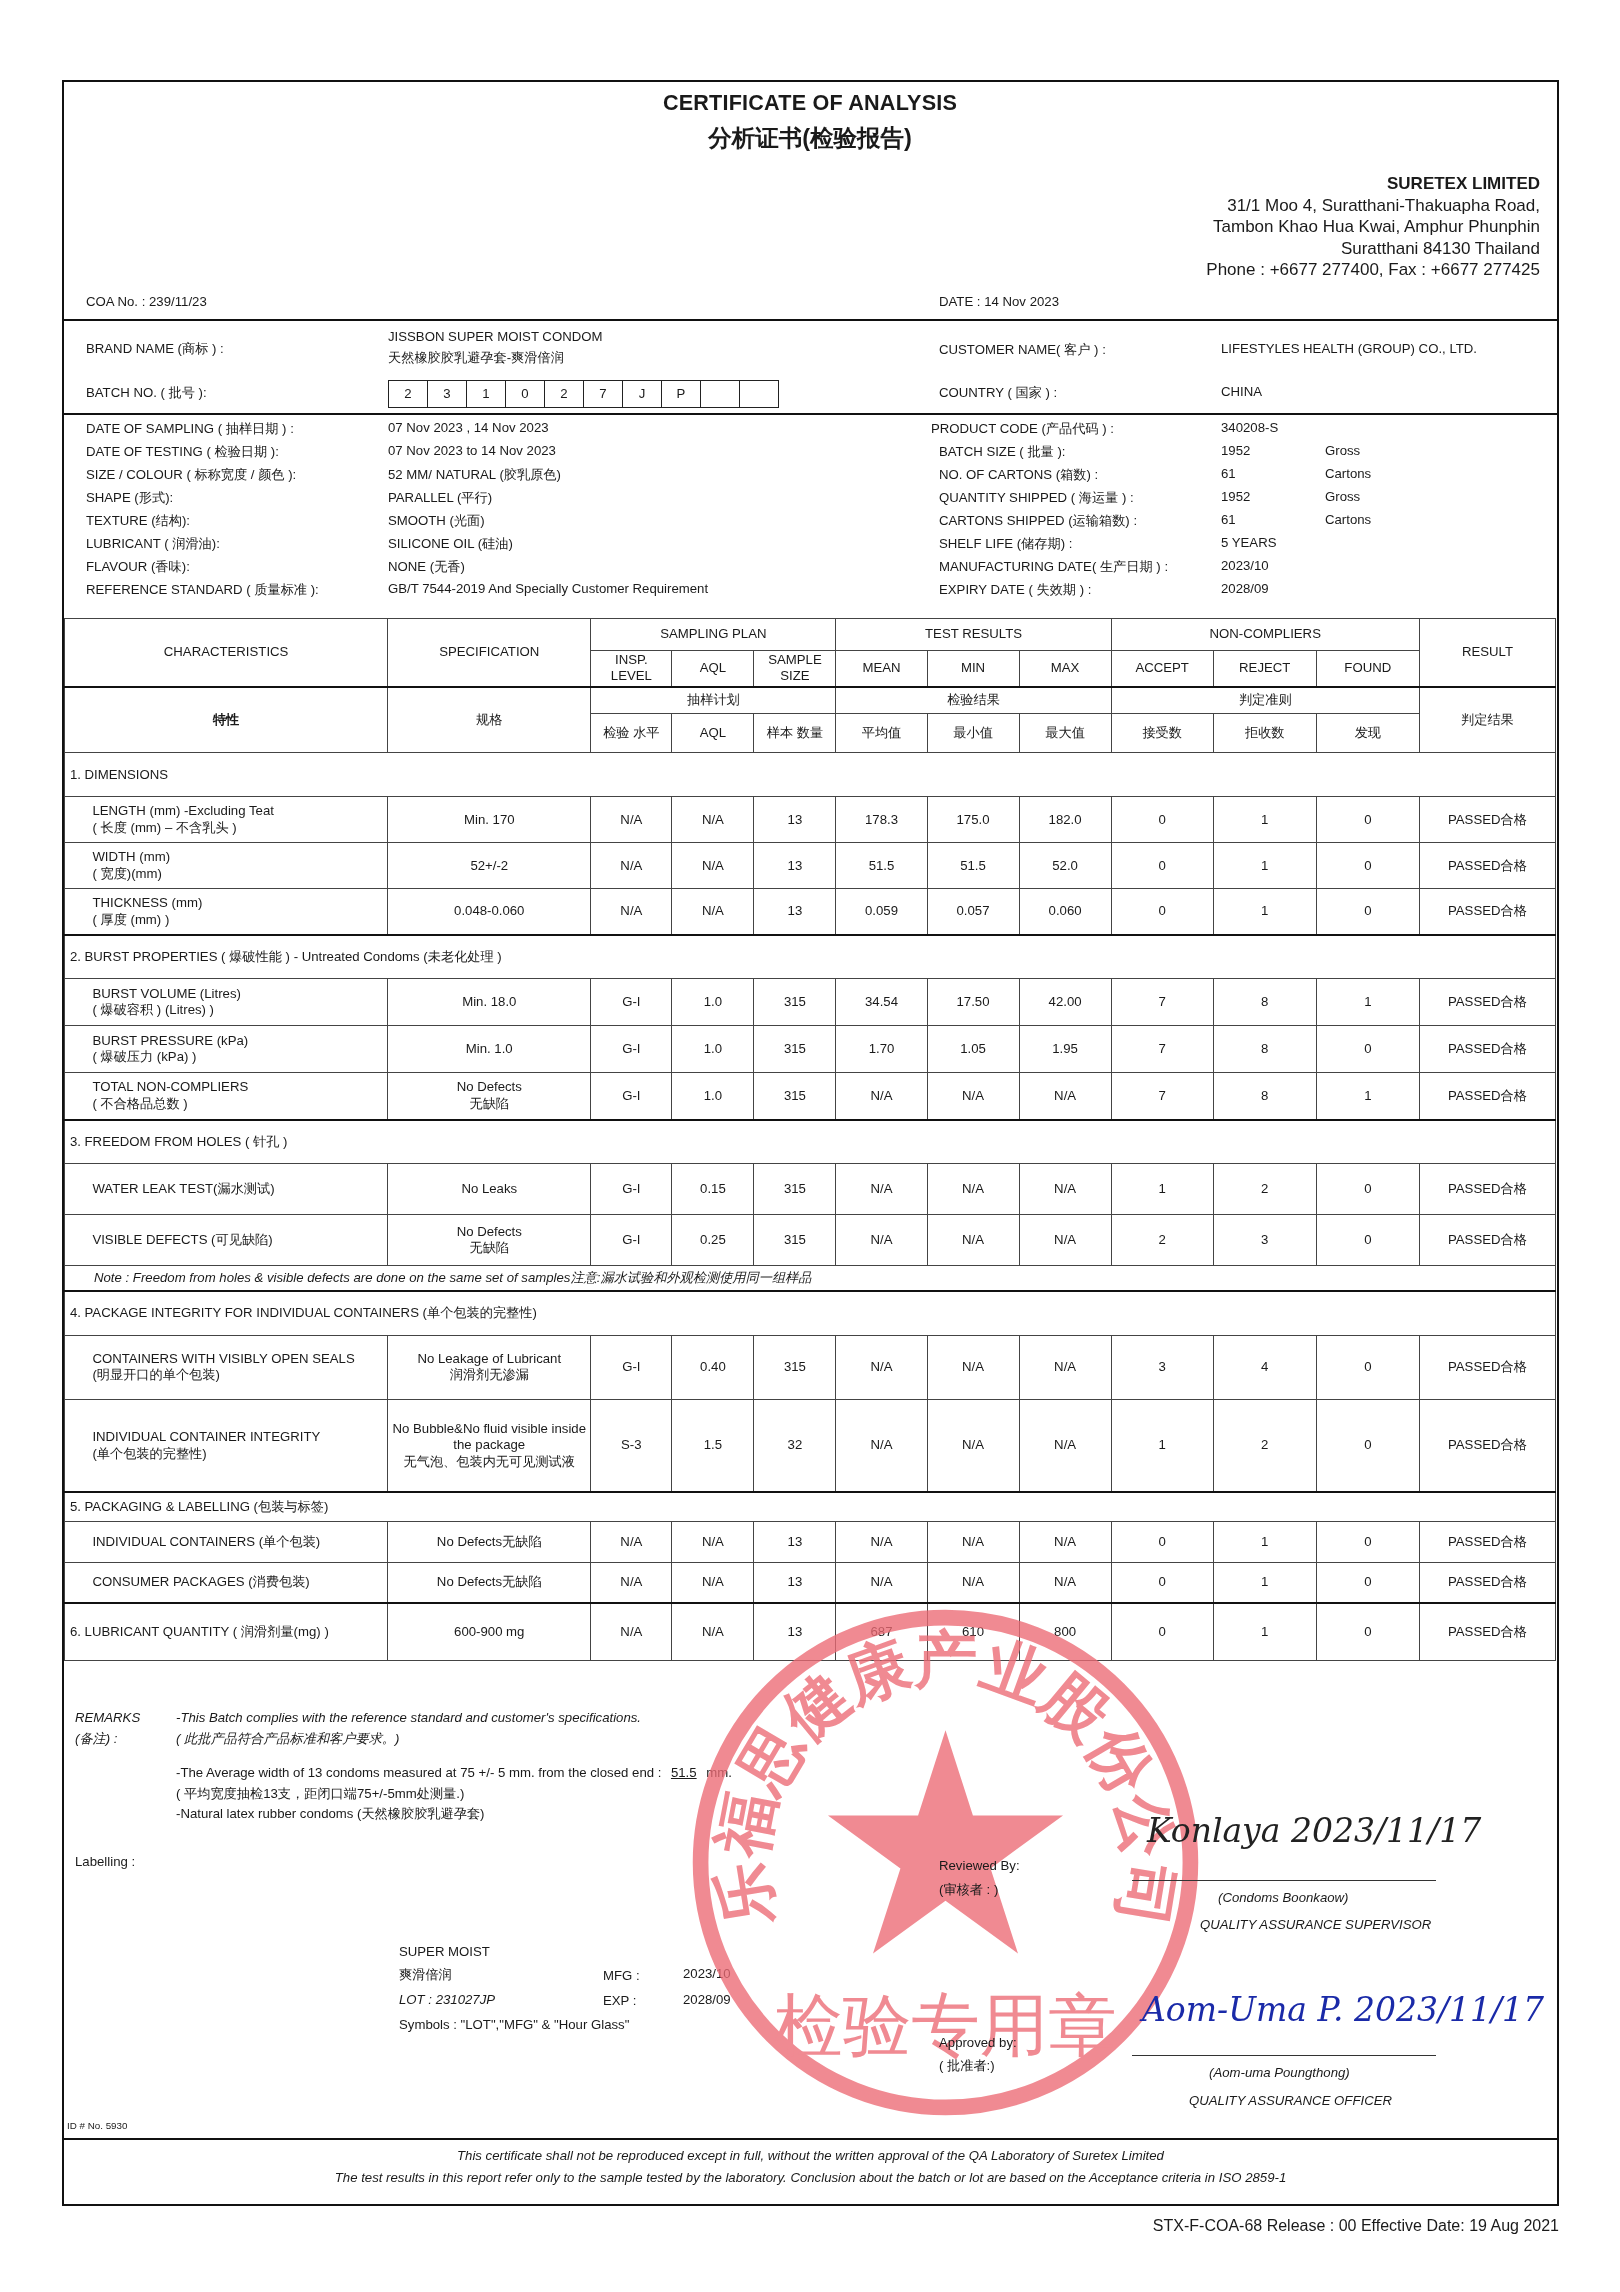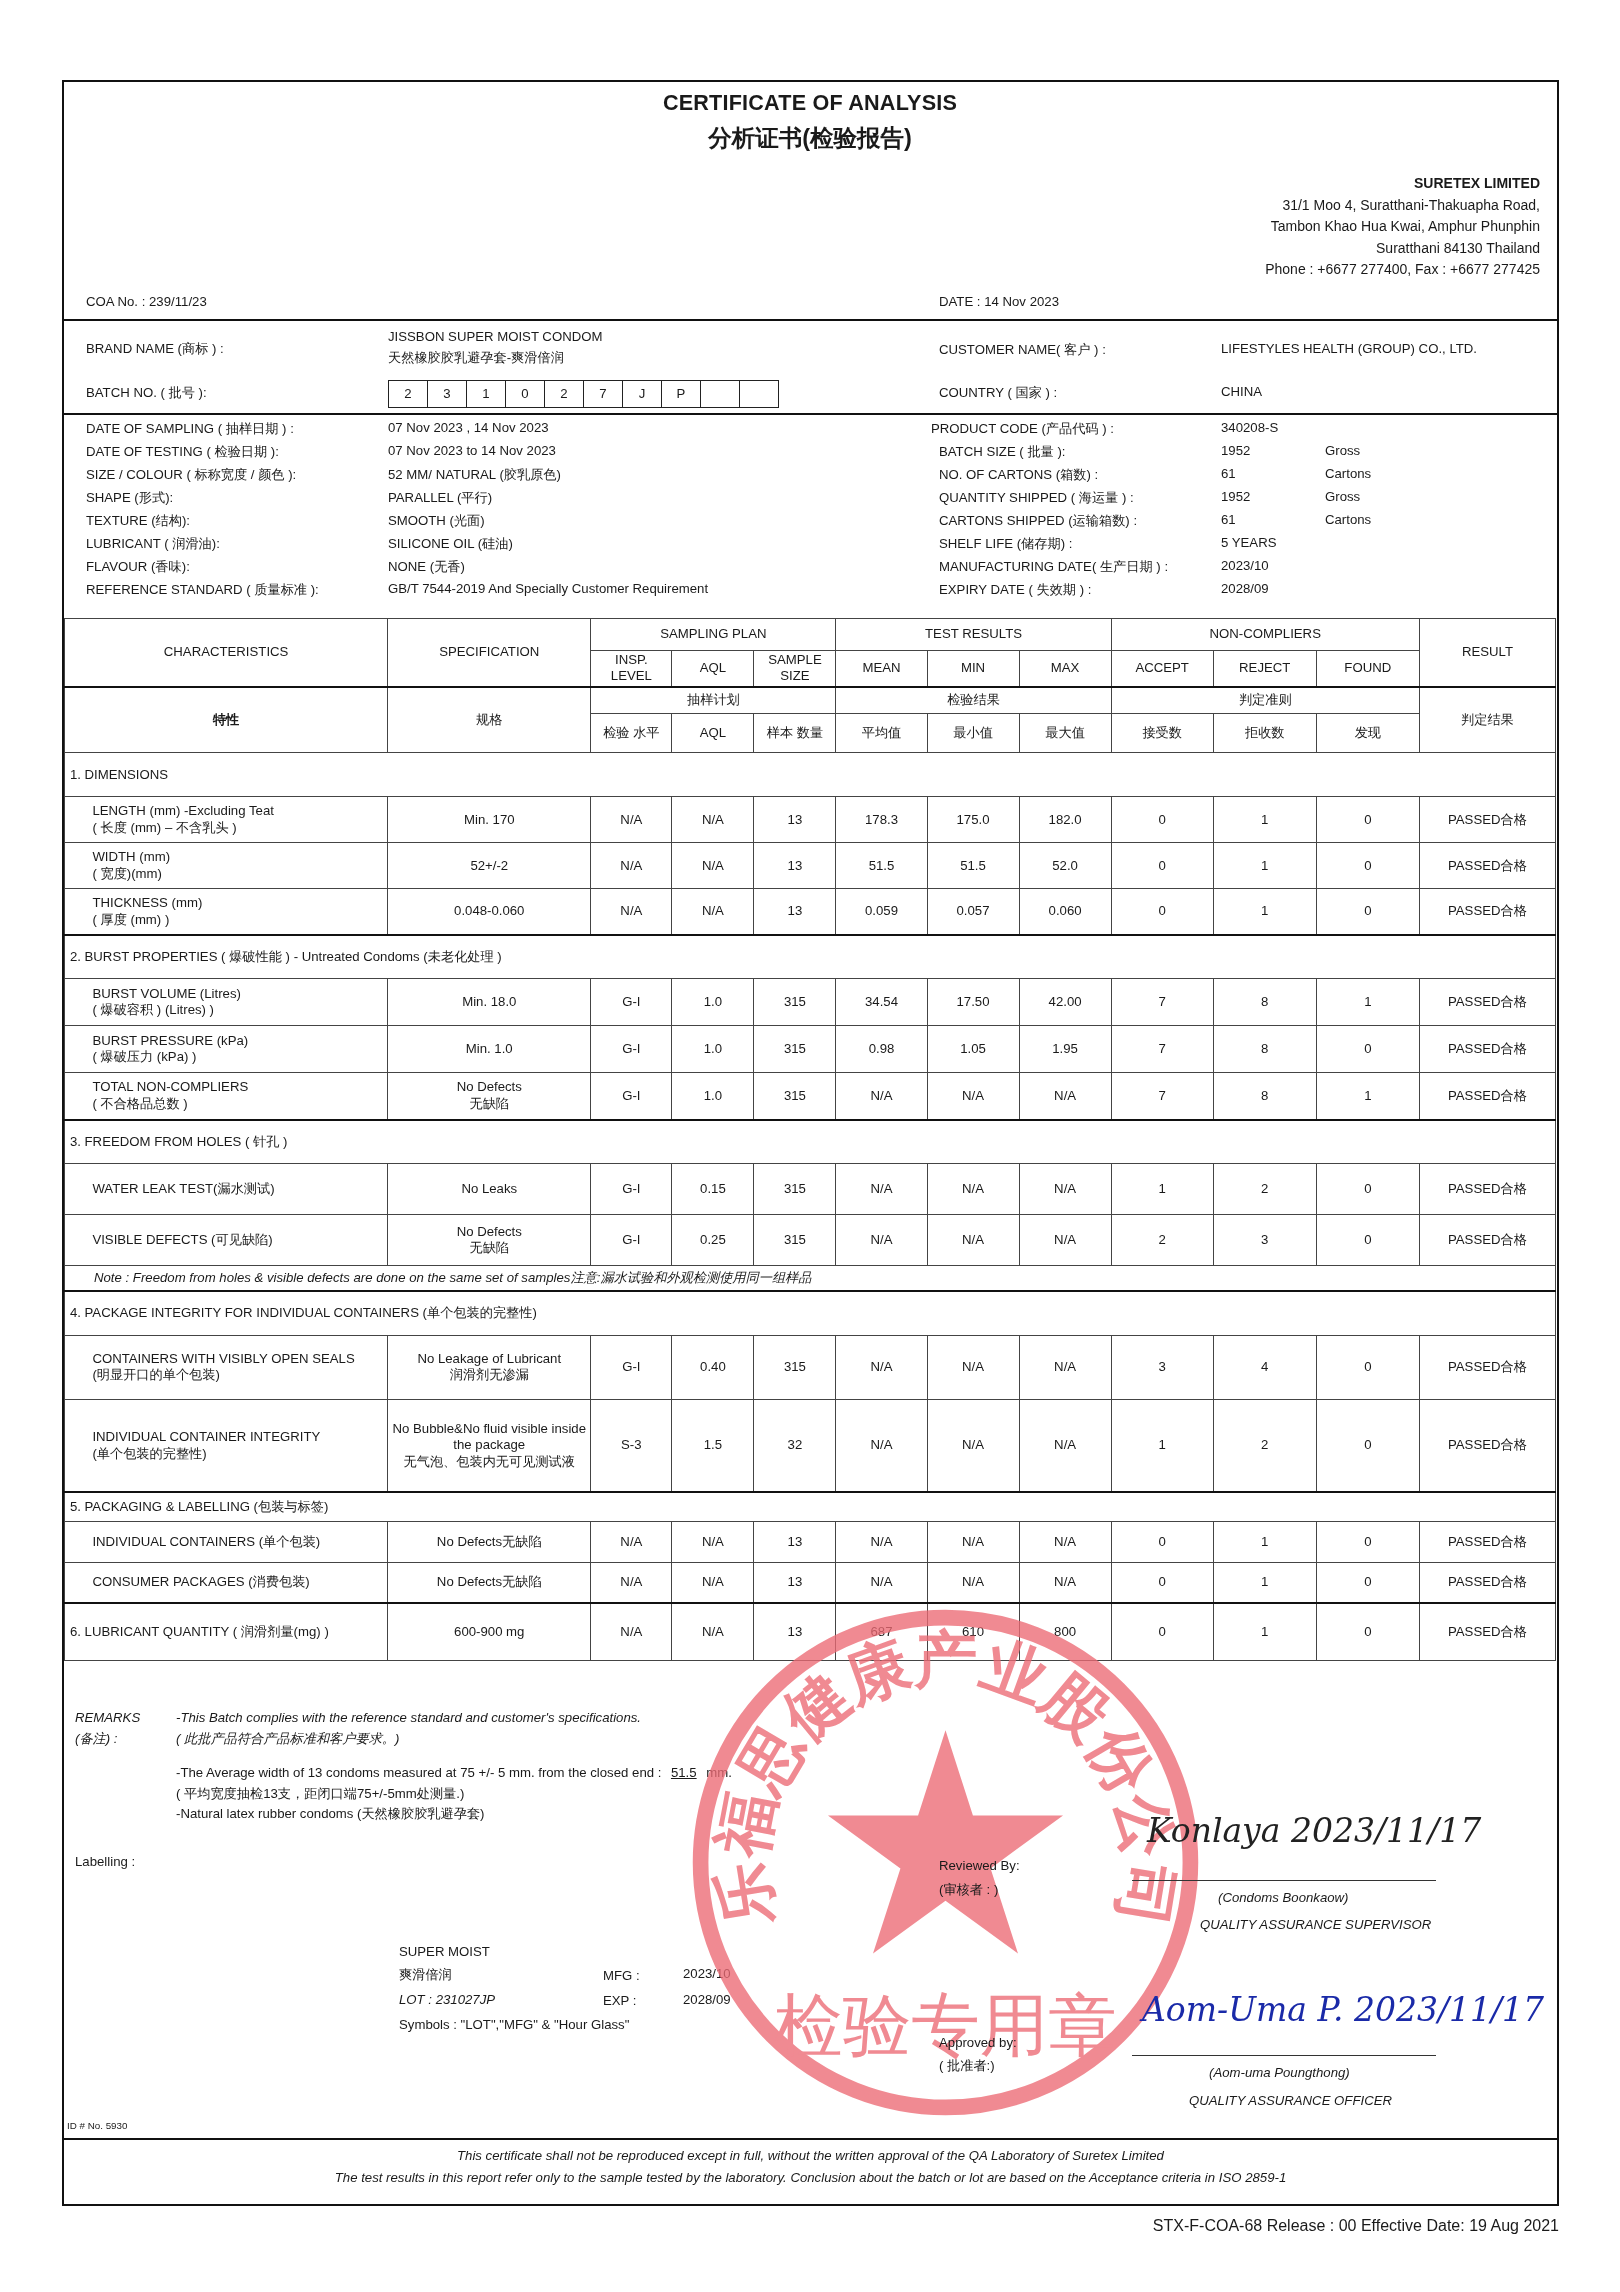--- a/index.html
+++ b/index.html
@@ -7,7 +7,7 @@
   .frame { position:absolute; left:62px; top:80px; width:1497px; height:2126px; border:2.9px solid #111; box-sizing:border-box; }
   .title1 { position:absolute; left:0; width:1620px; top:90px; text-align:center; font-weight:bold; font-size:21.6px; letter-spacing:0.2px; }
   .title2 { position:absolute; left:0; width:1620px; top:122px; text-align:center; font-weight:bold; font-size:23.5px; }
-  .company { position:absolute; right:80px; top:173px; text-align:right; font-size:14px; line-height:21.6px; }
+  .company { position:absolute; right:80px; top:173px; text-align:right; font-size:17px; line-height:21.6px; }
   .company .name { font-weight:bold; }
   .hline { position:absolute; left:62px; width:1497px; height:0; border-top:2px solid #111; }
   .lbl { position:absolute; font-size:13.2px; white-space:nowrap; }

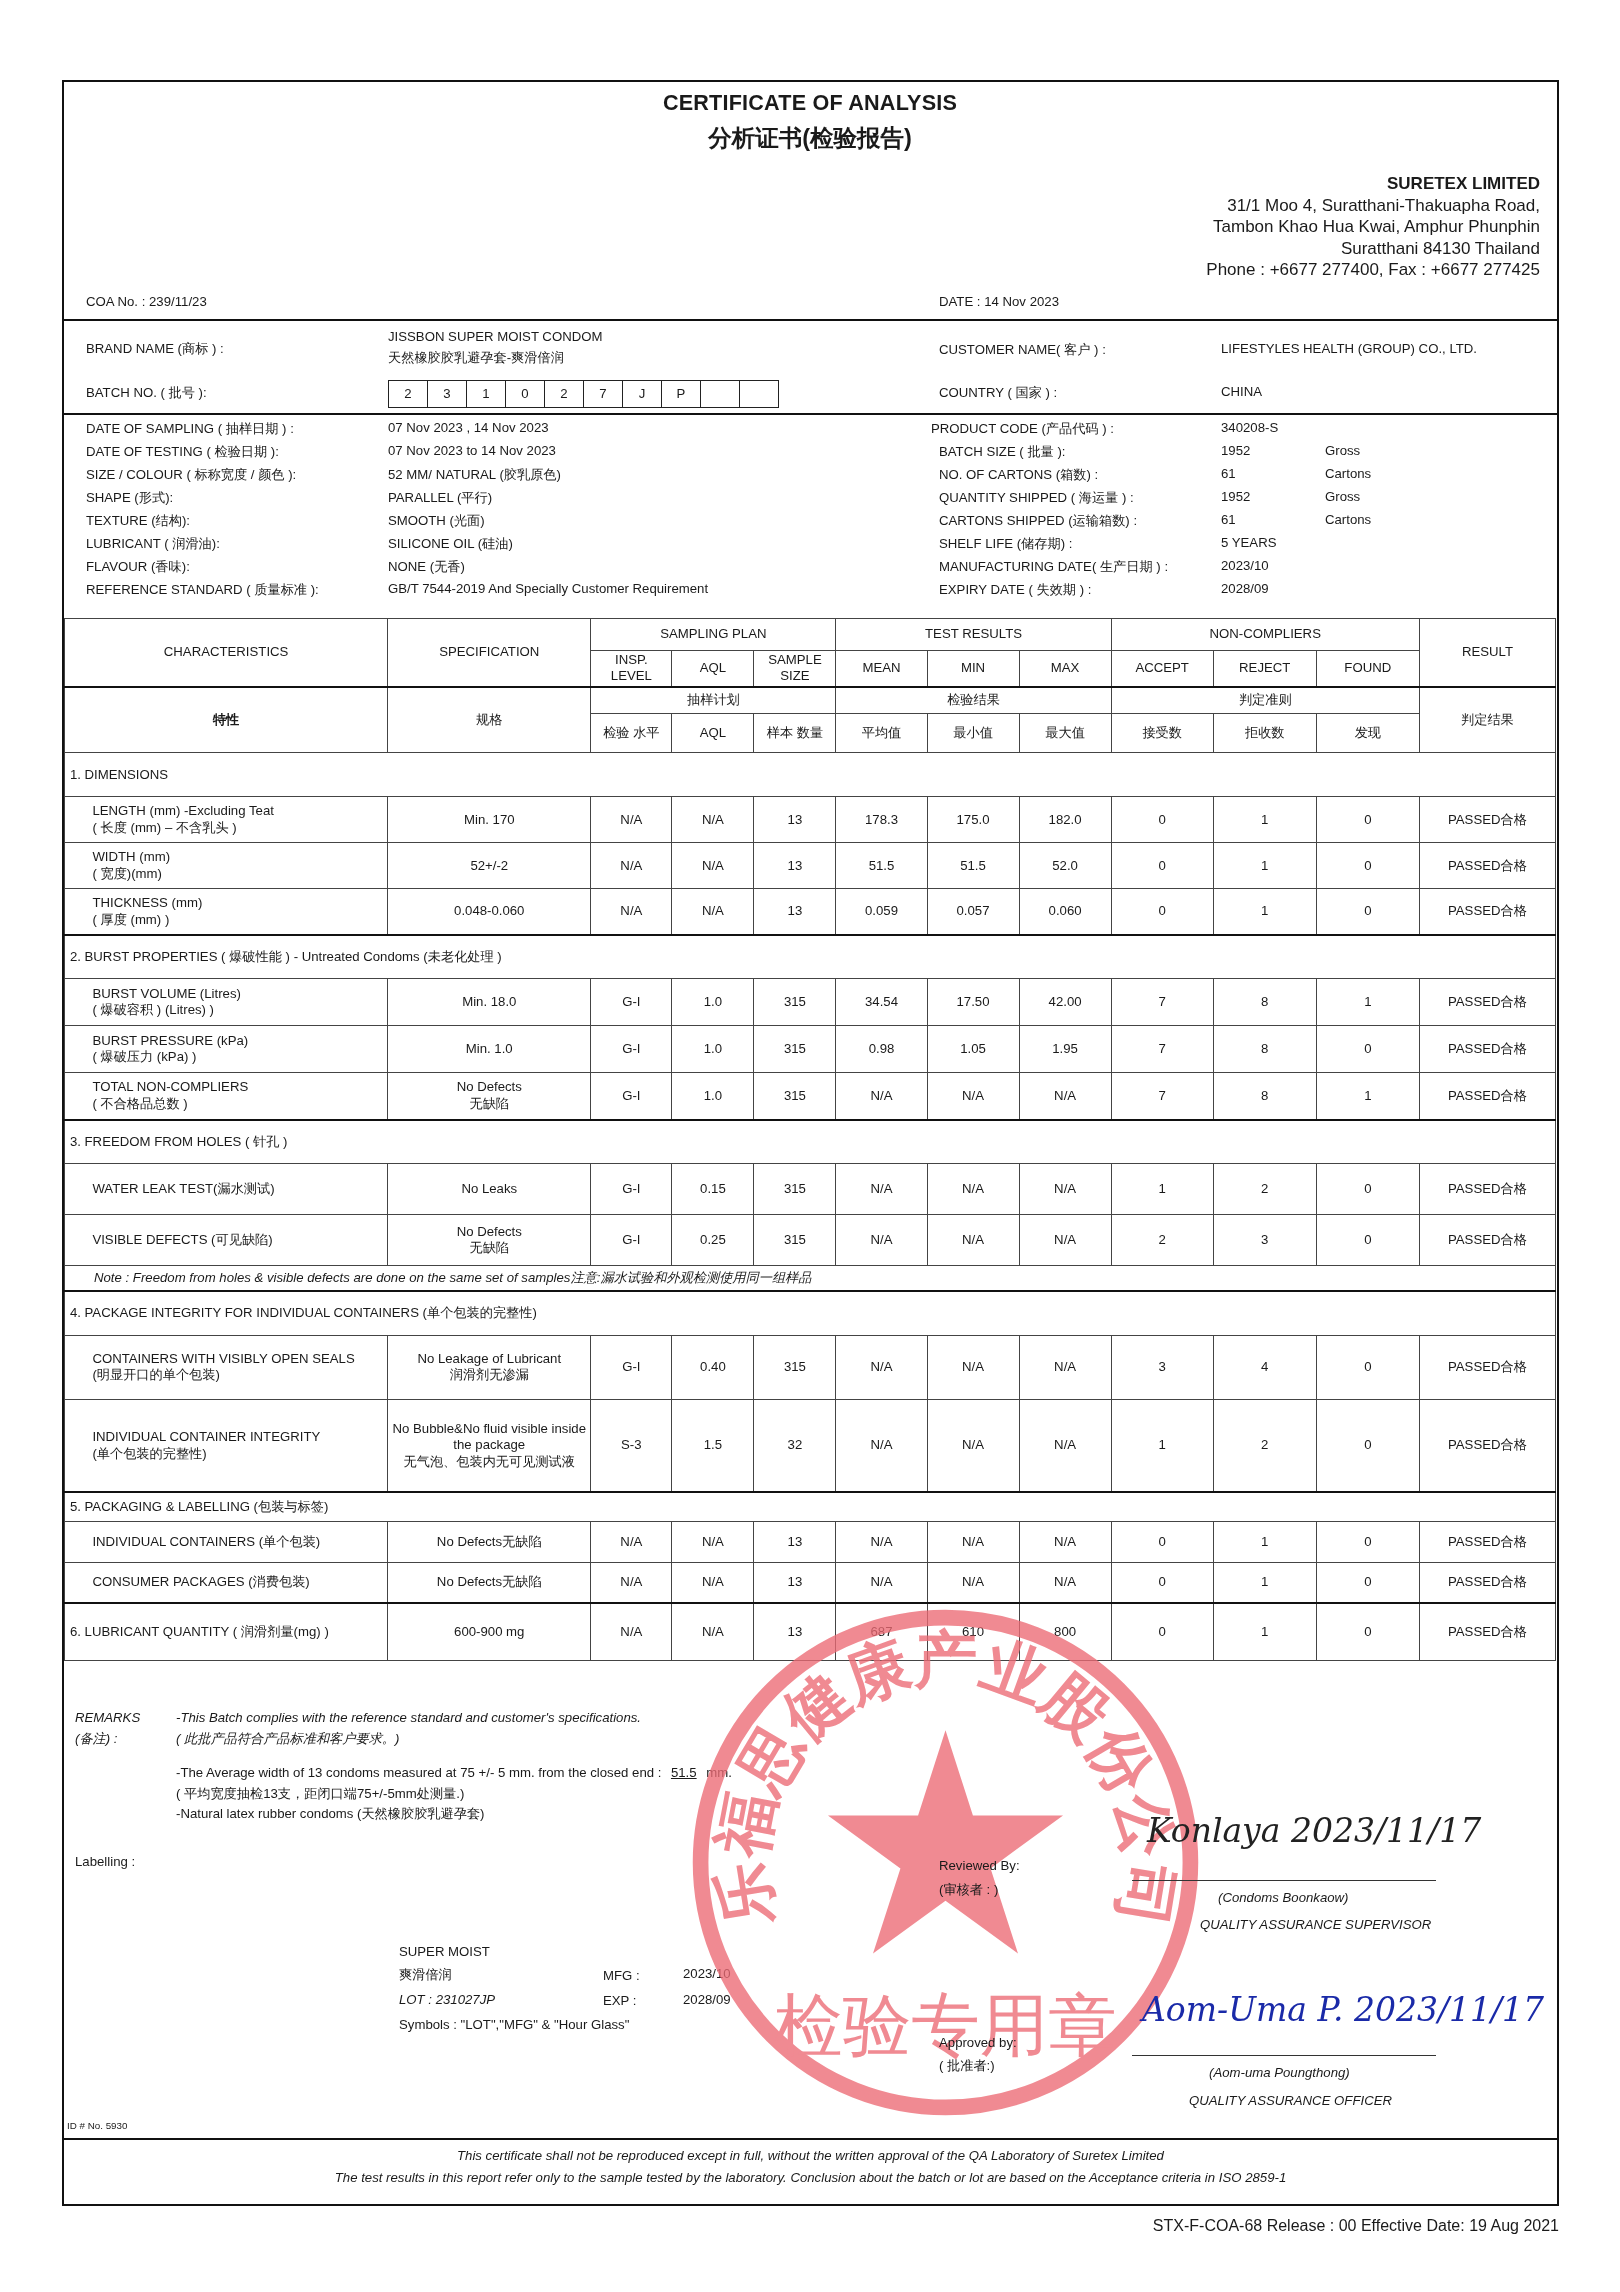--- a/index.html
+++ b/index.html
@@ -263,7 +263,7 @@
         <td>G-I</td>
         <td>1.0</td>
         <td>315</td>
-        <td>0.98</td>
+        <td>1.70</td>
         <td>1.05</td>
         <td>1.95</td>
         <td>7</td>

